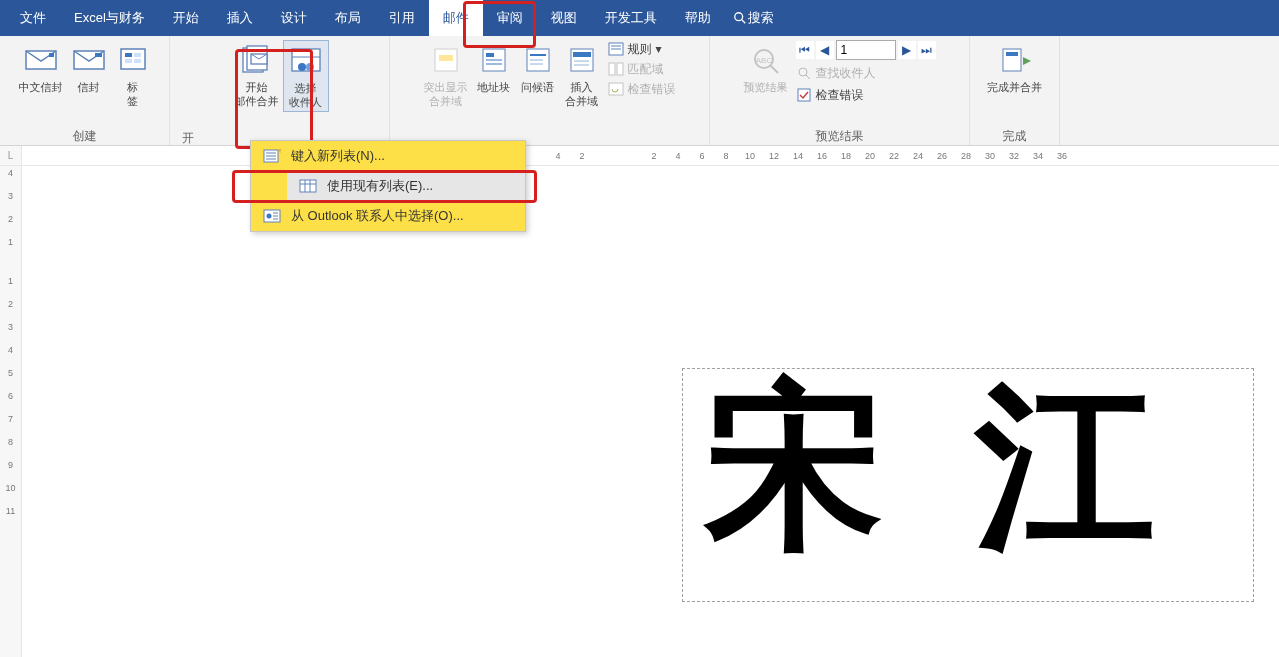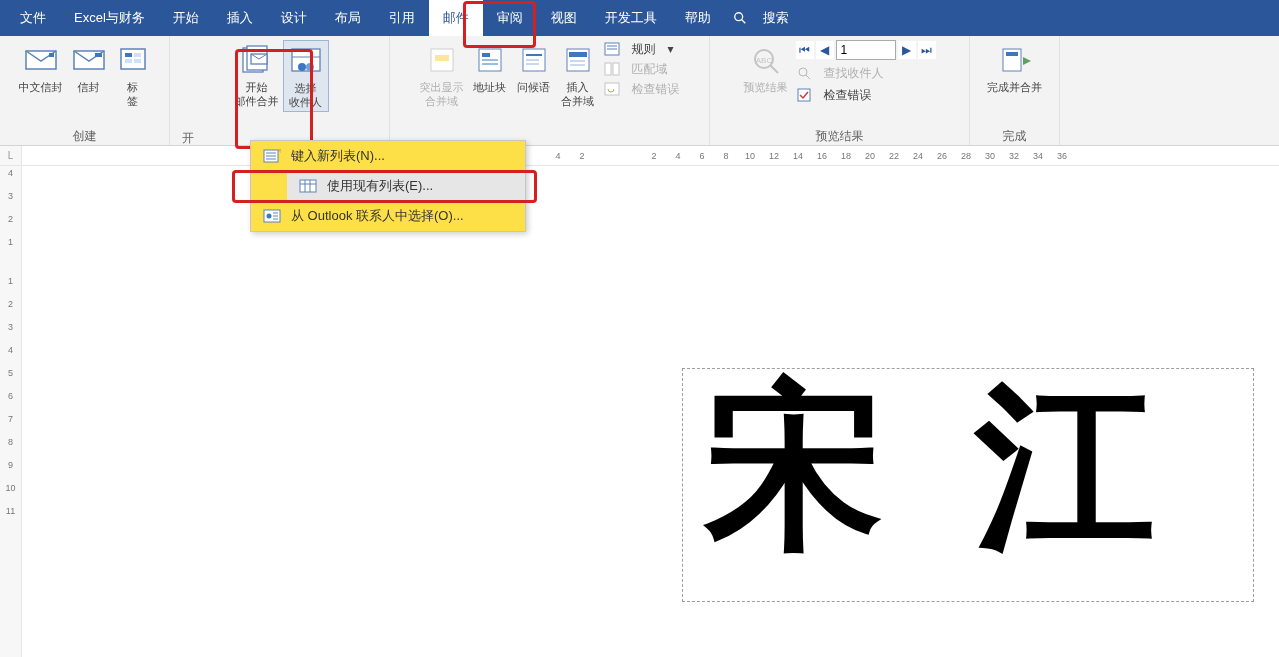--- a/index.html
+++ b/index.html
@@ -7,7 +7,7 @@
   .tabbar { background:#2b579a; height:36px; display:flex; align-items:center; padding:0 6px; gap:0;text-align:center; }
   .tab { color:#fff; padding:0 14px; height:36px; display:flex; align-items:center; cursor:pointer; font-size:13px; }
   .tab.active { background:#fff; color:#2b579a; }
-  .search-wrap { display:flex; align-items:center; gap:16px; margin-left:8px; }
+  .search-wrap { display:flex; align-items:center; gap:1px; margin-left:8px; }
   .search-icon { width:14px; height:14px; }
 
   .ribbon { background:#f3f3f3; border-bottom:1px solid #d4d4d4; height:110px; display:flex; }

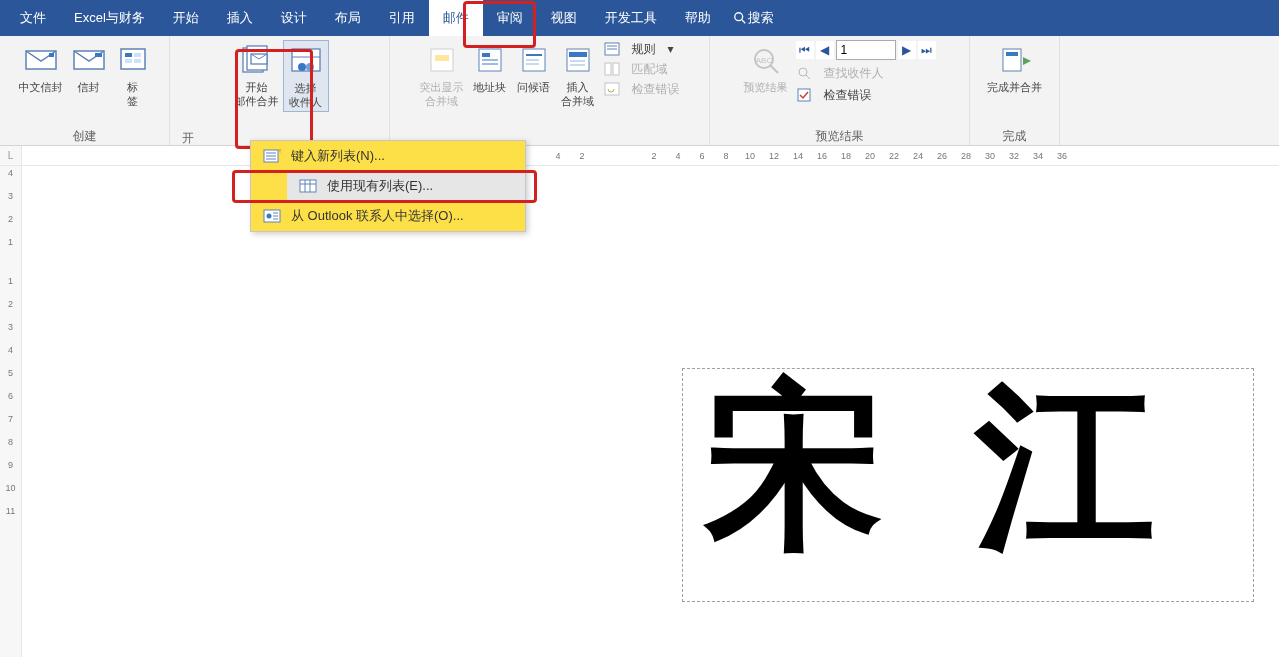--- a/index.html
+++ b/index.html
@@ -19,7 +19,7 @@
   .bigbtn .lb { font-size:11px; text-align:center; line-height:14px; color:#444; white-space:pre; }
   .bigbtn.disabled .lb { color:#b0b0b0; }
   .midcol { display:flex; flex-direction:column; gap:2px; font-size:12px; color:#444; justify-content:center; padding:0 4px; }
-  .midrow { display:flex; align-items:center; gap:12px; cursor:pointer; }
+  .midrow { display:flex; align-items:center; gap:4px; cursor:pointer; }
   .midrow.disabled { color:#b0b0b0; }
   .mini-ic { width:16px; height:18px; display:flex; align-items:center; justify-content:center; }
   .navrow { display:flex; align-items:center; gap:2px; }

